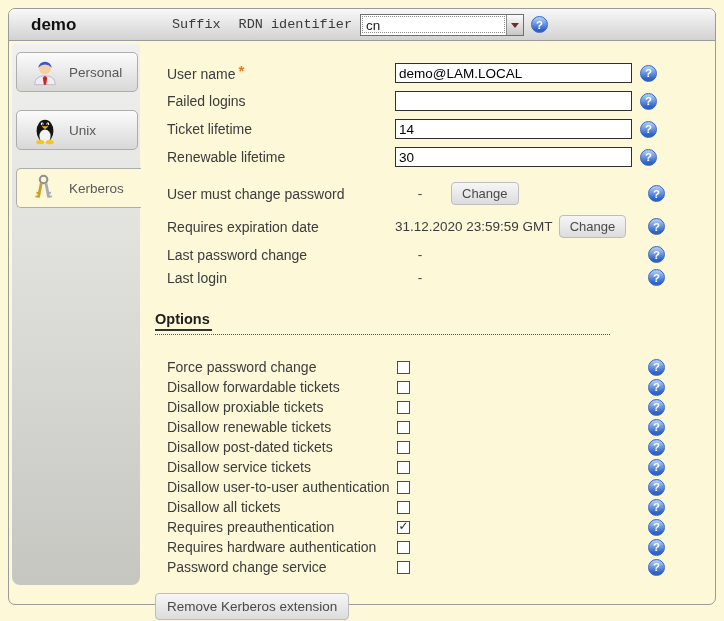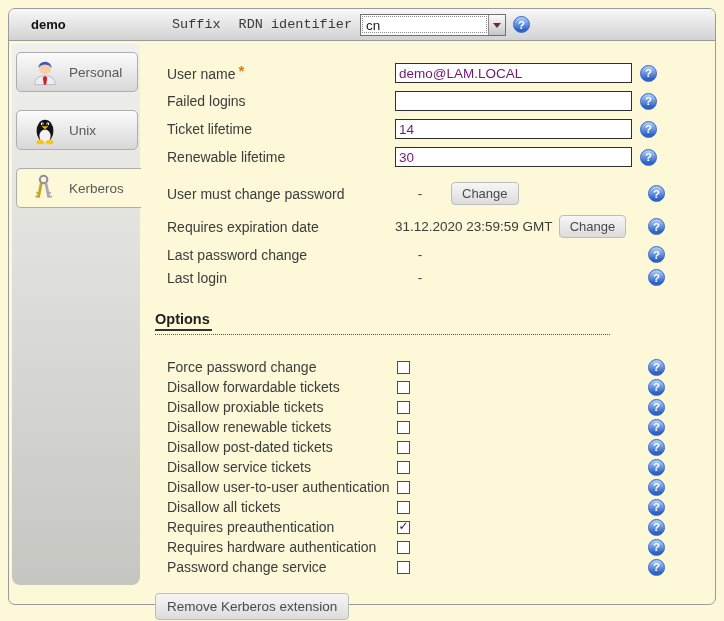--- a/index.html
+++ b/index.html
@@ -26,7 +26,7 @@
     display:flex; align-items:center;
     padding:0 8px; font-size:13.5px;
   }
-  .title { font-weight:bold; color:#101010; width:155px; padding-left:14px; flex:none; font-size:13px; }
+  .title { font-weight:bold; color:#101010; width:155px; padding-left:14px; flex:none; font-size:17px; }
   .bar-label { flex:none; margin-right:8px; color:#3a3a3a;font-family:Liberation Mono, monospace; }
   .rdn-label { margin-left:10px; }
   .select {

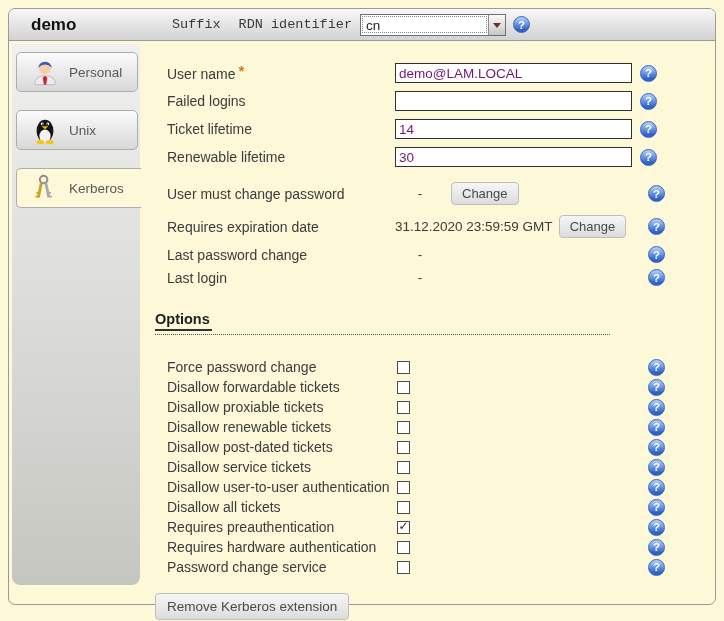--- a/index.html
+++ b/index.html
@@ -34,7 +34,7 @@
     display:flex; align-items:center; flex:none; cursor:pointer;
   }
   .sel-suffix { width:227px; }
-  .sel-rdn { width:146px; }
+  .sel-rdn { width:164px; }
   .sel-txt { flex:1; padding:0 4px; font-size:13.5px; white-space:nowrap; overflow:hidden; color:#222; }
   .sel-suffix .sel-txt { text-align:right; }
   .sel-rdn .sel-txt { border:1px dotted #8a8a8a; margin:1px; padding:0 3px; height:17px; line-height:17px; }

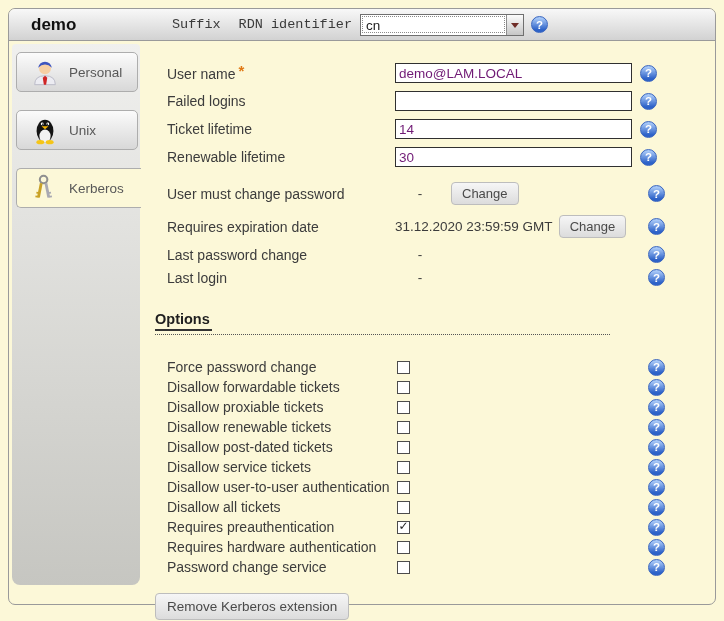--- a/index.html
+++ b/index.html
@@ -86,7 +86,7 @@
     width:237px; height:20px; flex:none;
     border:1px solid #303030; background:#fff;
     font:13.5px "Liberation Sans","DejaVu Sans",sans-serif;
-    padding:0 3px; color:#701a75;
+    padding:0 3px; color:#000000;
   }
   .frow .help, .irow .help, .orow .help { margin-left:8px; }
   .val { width:245px; flex:none; display:flex; align-items:center; white-space:nowrap; font-size:13.5px; }

